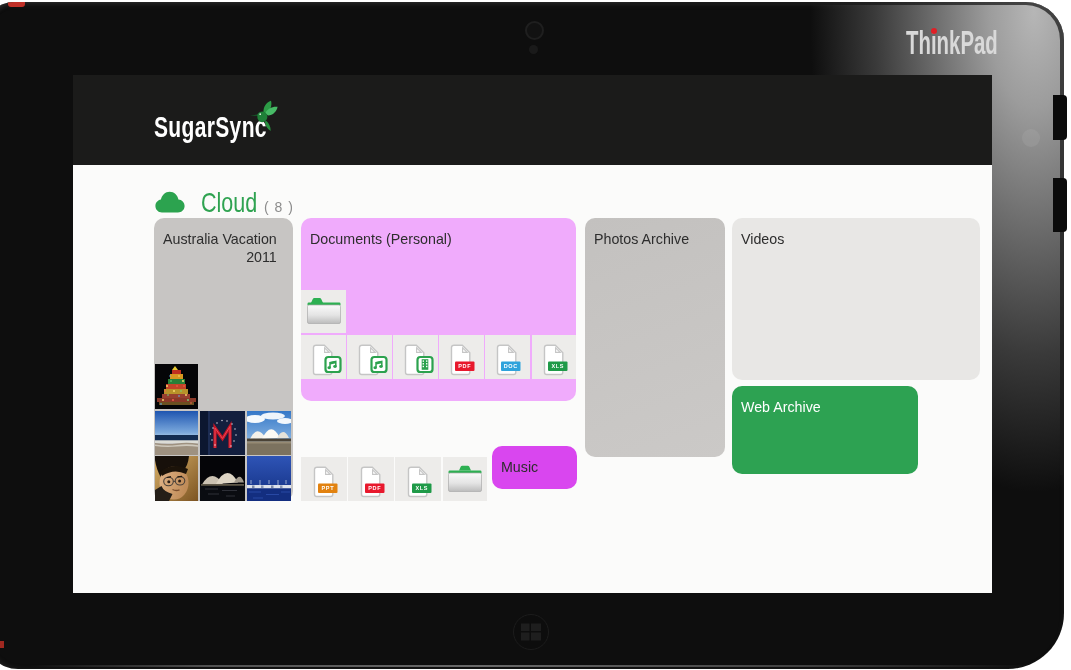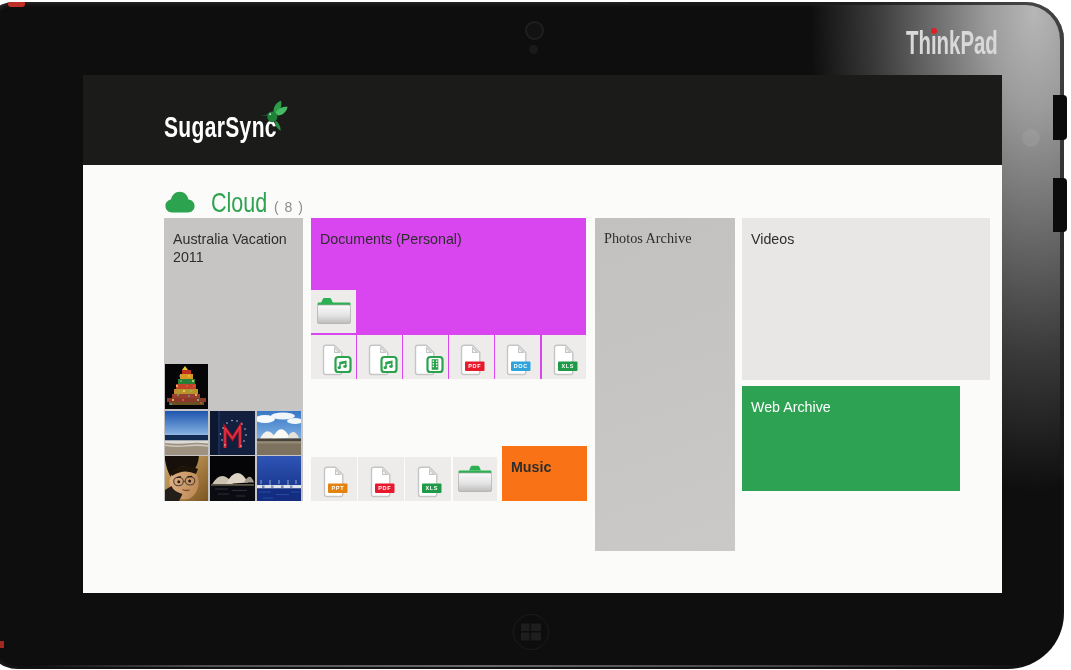--- a/index.html
+++ b/index.html
@@ -17,7 +17,7 @@
 #redbtn2{position:absolute;left:16px;top:639px;width:4px;height:7px;background:#a02820;}
 #sidecam{position:absolute;left:1038px;top:127px;width:18px;height:18px;border-radius:50%;background:rgba(255,255,255,0.07);}
 .sidebtn{position:absolute;background:#0b0b0b;border-radius:0 4px 4px 0;}
-#screen{position:absolute;left:99px;top:73px;width:919px;height:518px;background:#fbfbfa;overflow:hidden;}
+#screen{position:absolute;left:89px;top:73px;width:919px;height:518px;background:#fbfbfa;overflow:hidden;text-align:right;}
 #bar{position:absolute;left:0;top:0;width:919px;height:90px;background:#1b1b1a;}
 #sslogo{position:absolute;left:81px;top:37px;font-size:30px;font-weight:bold;color:#fff;line-height:1;transform:scaleX(0.70);transform-origin:0 0;letter-spacing:0.5px;}
 #ssbird{position:absolute;left:177px;top:25px;}

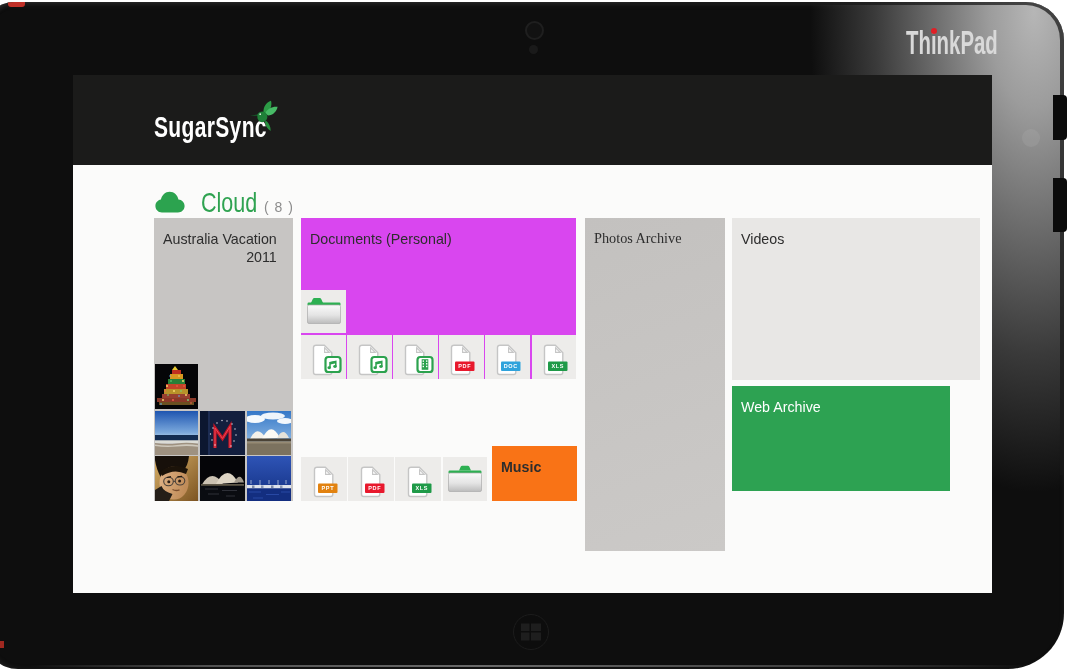--- a/index.html
+++ b/index.html
@@ -24,7 +24,7 @@
 #cloudicon{position:absolute;left:80px;top:114px;}
 #cloudtxt{position:absolute;left:128px;top:114px;font-size:28px;color:#2fa351;line-height:1;transform:scaleX(0.77);transform-origin:0 0;}
 #cloudnum{position:absolute;left:191px;top:125px;font-size:14px;color:#8c8c8c;line-height:1;letter-spacing:1px;}
-.tile{position:absolute;overflow:hidden;}
+.tile{position:absolute;overflow:hidden;border-radius:10px;}
 .ttl{position:absolute;left:9px;top:12px;font-size:15px;line-height:17.5px;color:#2d2d2d;transform:scaleX(0.95);transform-origin:0 0;white-space:pre-line;}
 .wttl{color:#fff;}
 .cell{position:absolute;background:#edecea;z-index:1;}

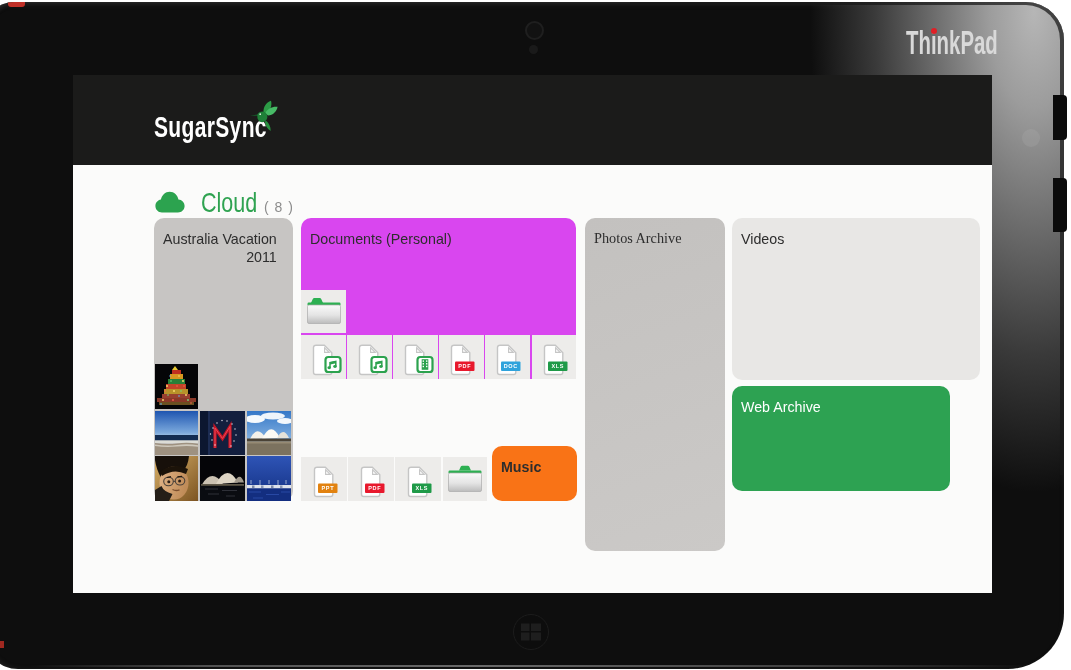--- a/index.html
+++ b/index.html
@@ -75,7 +75,7 @@
 2011</div>
       </div>
 
-      <div class="tile" style="left:228px;top:143px;width:275px;height:161px;background:#d946ef;">
+      <div class="tile" style="left:228px;top:143px;width:275px;height:183px;background:#f0abfc;">
         <div class="ttl">Documents (Personal)</div>
       </div>
 

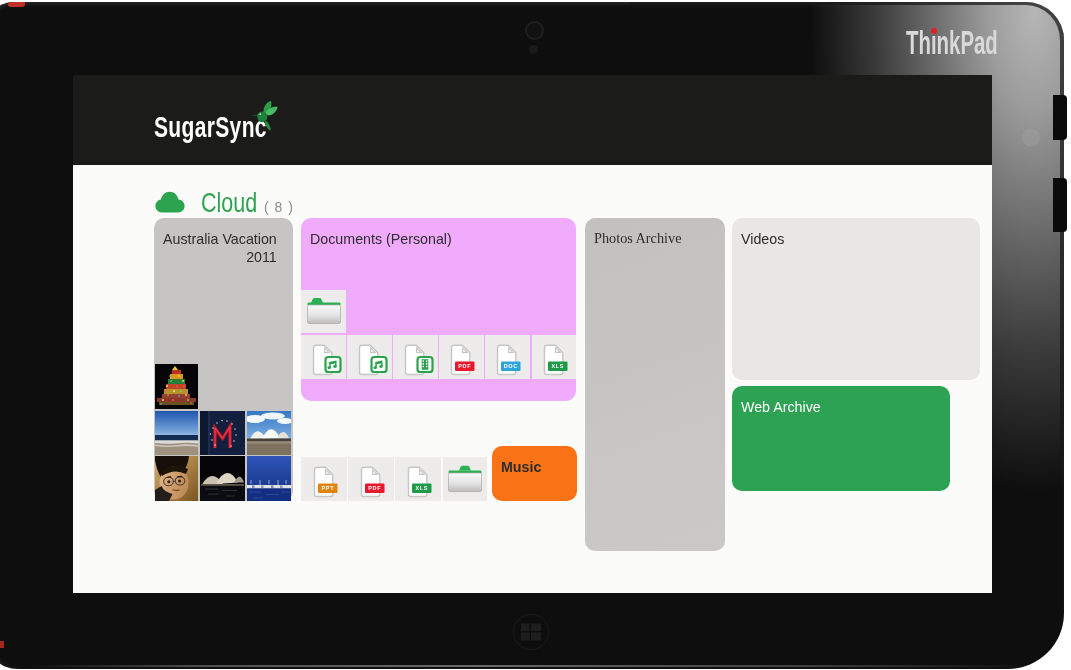--- a/index.html
+++ b/index.html
@@ -84,7 +84,7 @@
         <div class="ttl">Music</div>
       </div>
 
-      <div class="tile" style="left:512px;top:143px;width:140px;height:333px;background:linear-gradient(160deg,#c3c1bf 0%,#cbc9c7 100%);font-family:Liberation Serif, serif;">
+      <div class="tile" style="left:512px;top:143px;width:140px;height:239px;background:linear-gradient(160deg,#c3c1bf 0%,#cbc9c7 100%);">
         <div class="ttl">Photos Archive</div>
       </div>
 

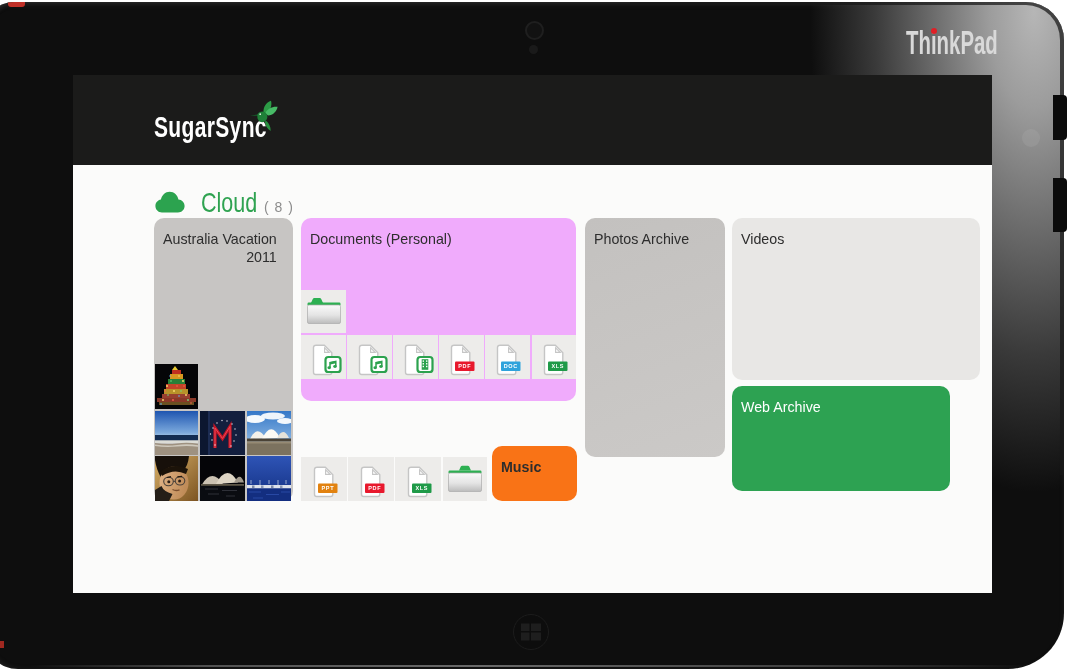--- a/index.html
+++ b/index.html
@@ -91,7 +91,7 @@
       <div class="tile" style="left:659px;top:143px;width:248px;height:162px;background:#e8e7e5;">
         <div class="ttl">Videos</div>
       </div>
-      <div class="tile" style="left:659px;top:311px;width:186px;height:105px;background:#2da252;padding-left:32px;">
+      <div class="tile" style="left:659px;top:311px;width:186px;height:88px;background:#2da252;">
         <div class="ttl wttl">Web Archive</div>
       </div>
 

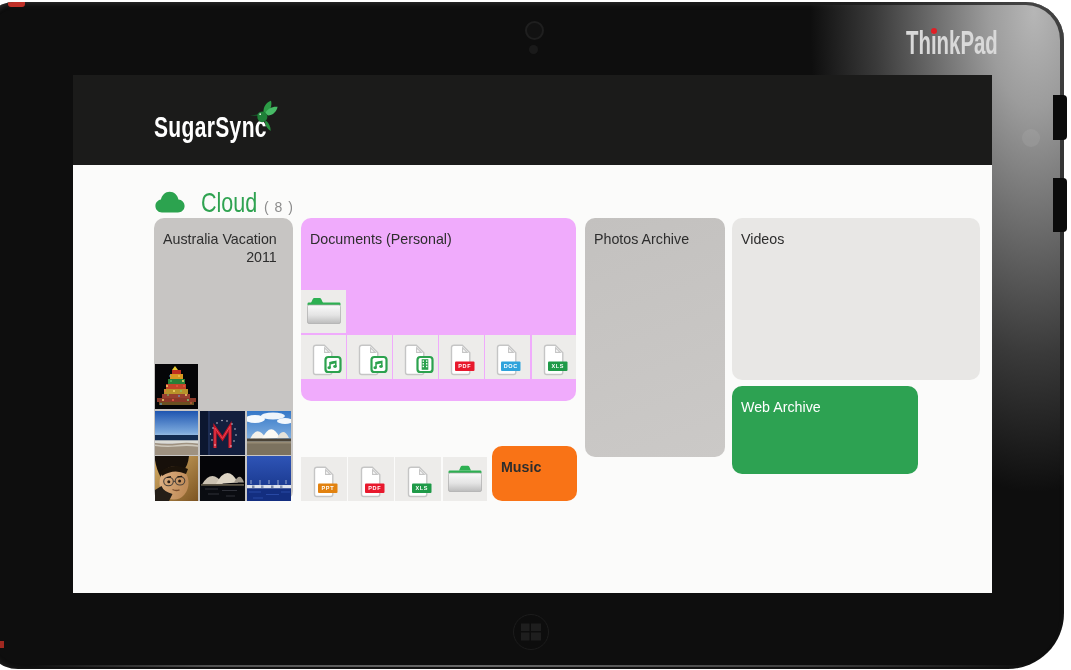--- a/index.html
+++ b/index.html
@@ -80,7 +80,7 @@
       </div>
 
 
-      <div class="tile" style="left:419px;top:371px;width:85px;height:55px;background:#f97316;font-weight:bold;">
+      <div class="tile" style="left:419px;top:371px;width:85px;height:43px;background:#d946ef;">
         <div class="ttl">Music</div>
       </div>
 

